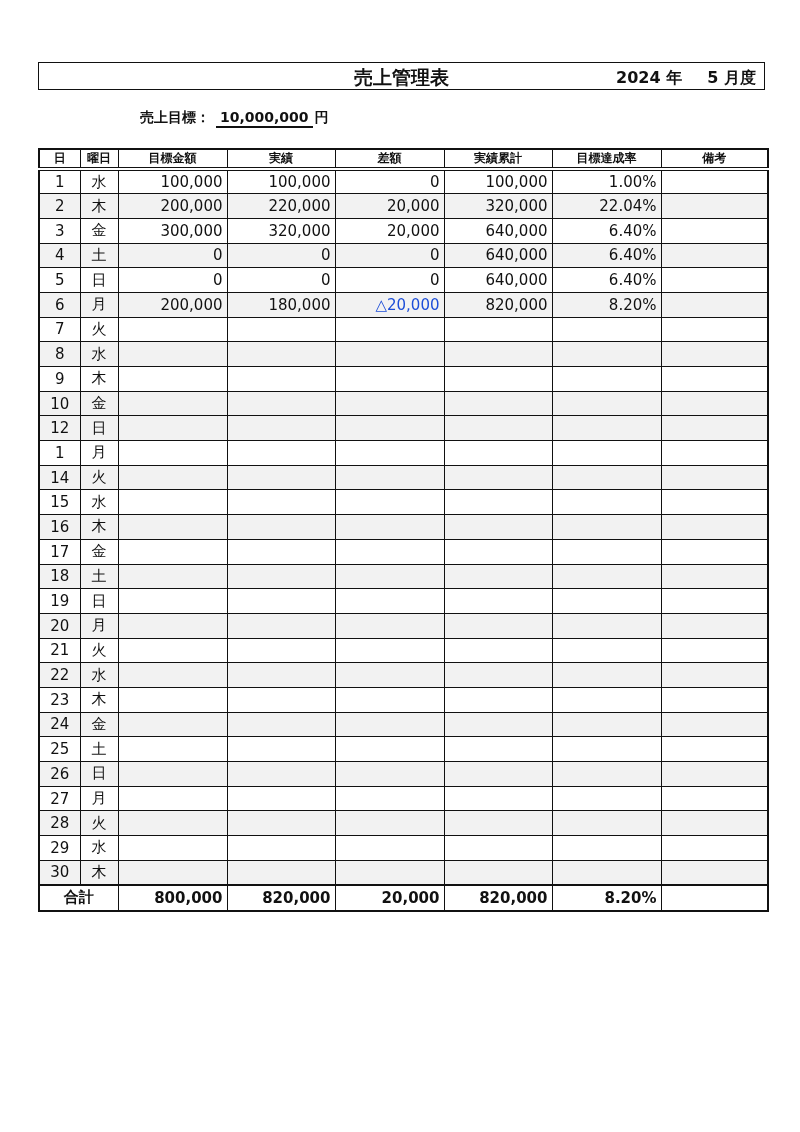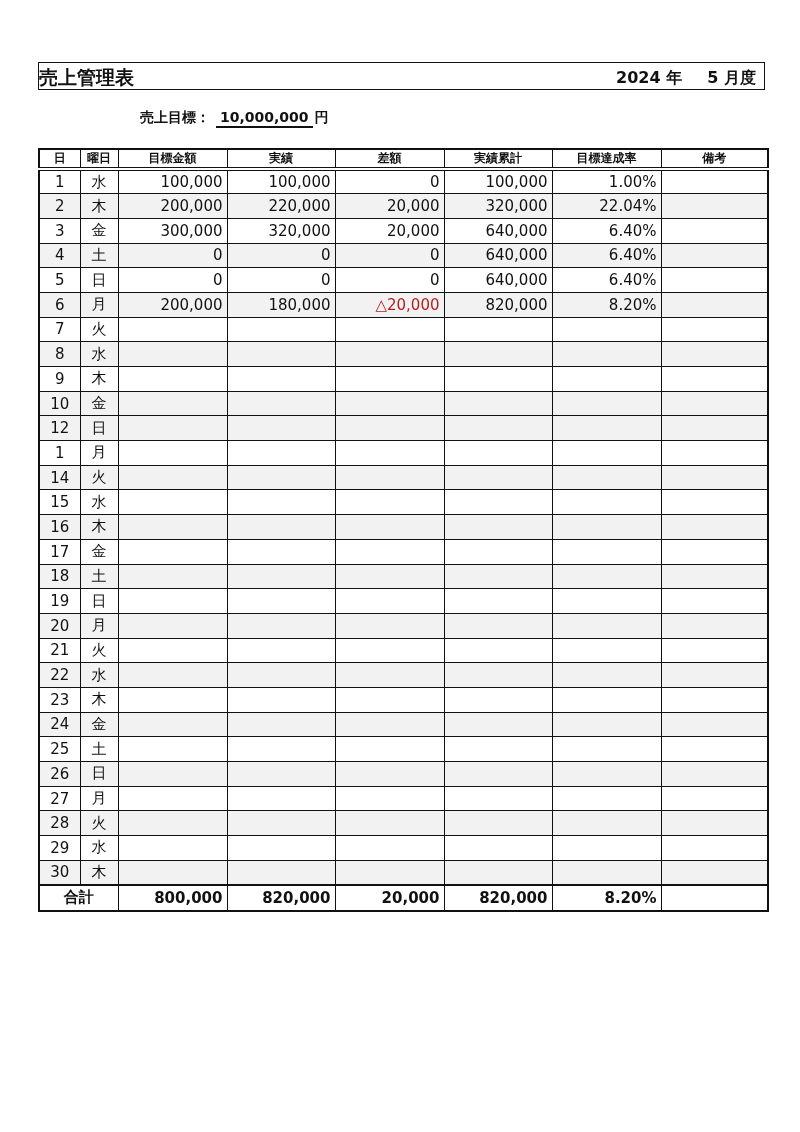--- a/index.html
+++ b/index.html
@@ -9,7 +9,7 @@
     border: 1.5px solid #111; box-sizing: border-box;
   }
   .title {
-    position: absolute; left: 0; right: 0; top: 2px; 
+    position: absolute; left: 0; right: 0; top: 2px; text-align: center;
     font-size: 19px; font-weight: bold; letter-spacing: 0px;
   }
   .period {

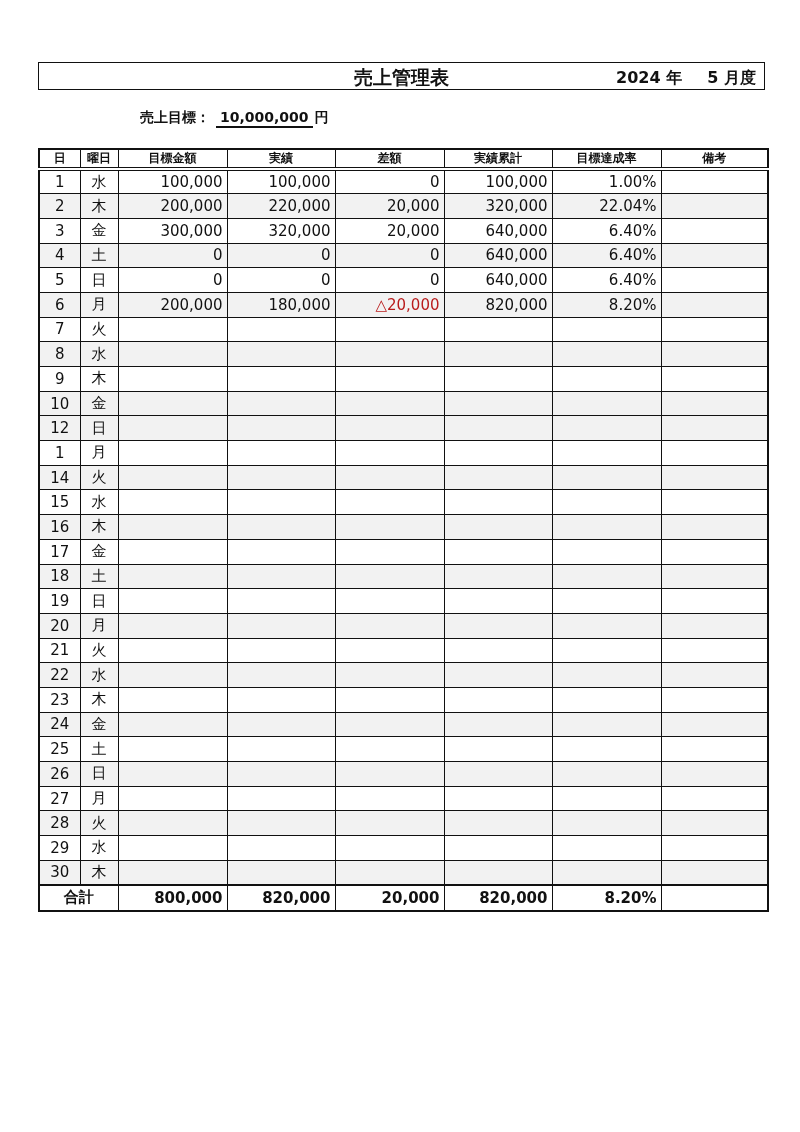--- a/index.html
+++ b/index.html
@@ -141,7 +141,7 @@
         <td class="c">月</td>
         <td class="r">200,000</td>
         <td class="r">180,000</td>
-        <td class="r neg" style="color: #b91c1c;">△20,000</td>
+        <td class="r neg" style="color: #1d4ed8;">△20,000</td>
         <td class="r">820,000</td>
         <td class="r">8.20%</td>
         <td></td>

